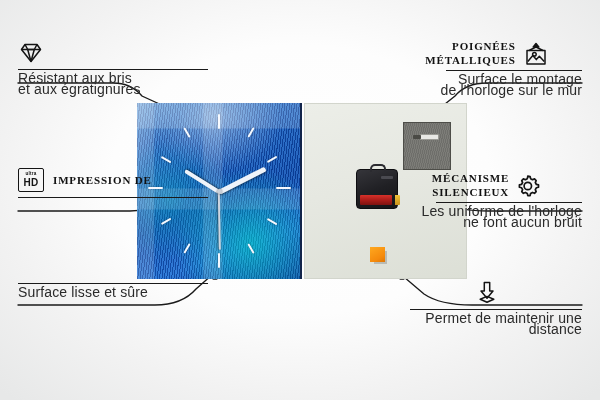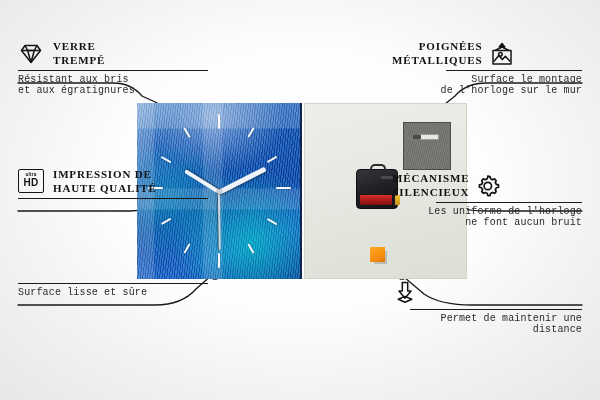--- a/index.html
+++ b/index.html
@@ -201,10 +201,6 @@
       </g>
         </svg>
     </span>
-    <span class="co-title">
-      <span>VERRE</span><br>
-      <span>TREMPÉ</span>
-    </span>
   </div>
   <div class="co-rule"></div>
   <div class="co-desc">

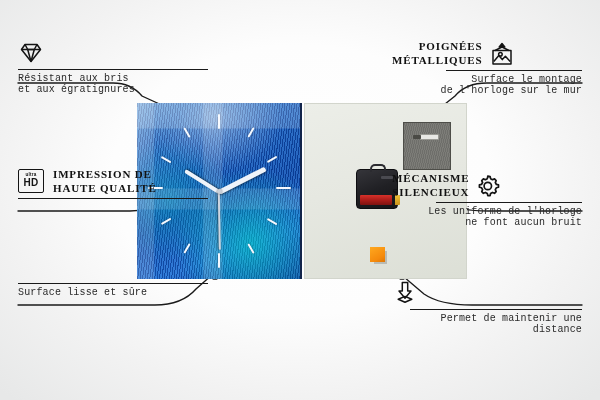--- a/index.html
+++ b/index.html
@@ -99,7 +99,7 @@
   .callout.right { text-align:right; }
 
   .co-head { display:flex; align-items:center; gap:9px; }
-  .callout.right .co-head { justify-content:flex-start;gap:7px; }
+  .callout.right .co-head { justify-content:center;gap:7px; }
 
   .co-title {
     font-family:"Liberation Serif", serif;

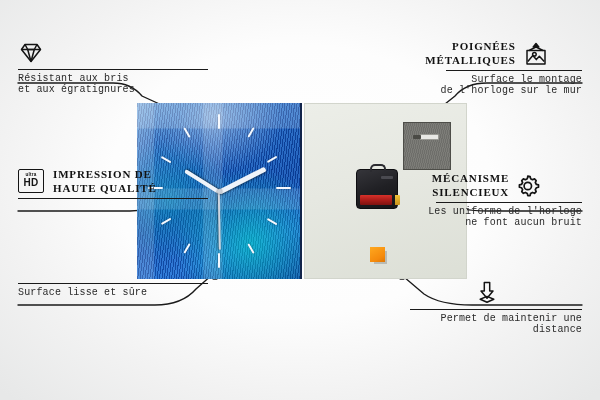--- a/index.html
+++ b/index.html
@@ -108,8 +108,8 @@
   }
   .co-rule { height:0; border-top:1.3px solid #1a1a1a; margin:3px 0 3px 0; }
   .co-desc {
-    font-family:Liberation Mono, monospace;
-    font-size:10px; color:#2a2a2a; line-height:11px; letter-spacing:.15px;
+    font-family:Liberation Sans, sans-serif;
+    font-size:14px; color:#2a2a2a; line-height:11px; letter-spacing:.15px;
   }
 
   .ico { width:26px; height:26px; flex:0 0 26px; display:block; }

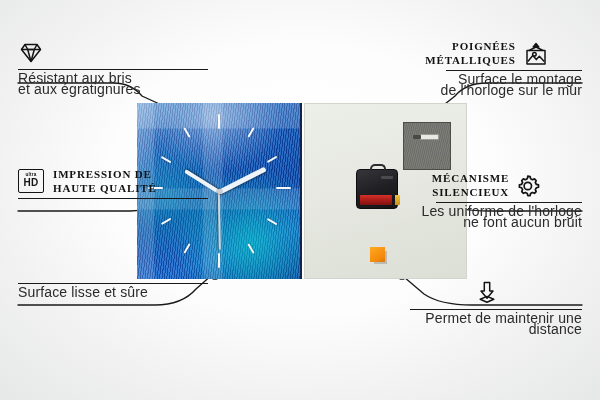--- a/index.html
+++ b/index.html
@@ -219,7 +219,6 @@
     </span>
     <span class="co-title">
       <span>IMPRESSION DE</span><br>
-      <span>HAUTE QUALITÉ</span>
     </span>
   </div>
   <div class="co-rule"></div>

